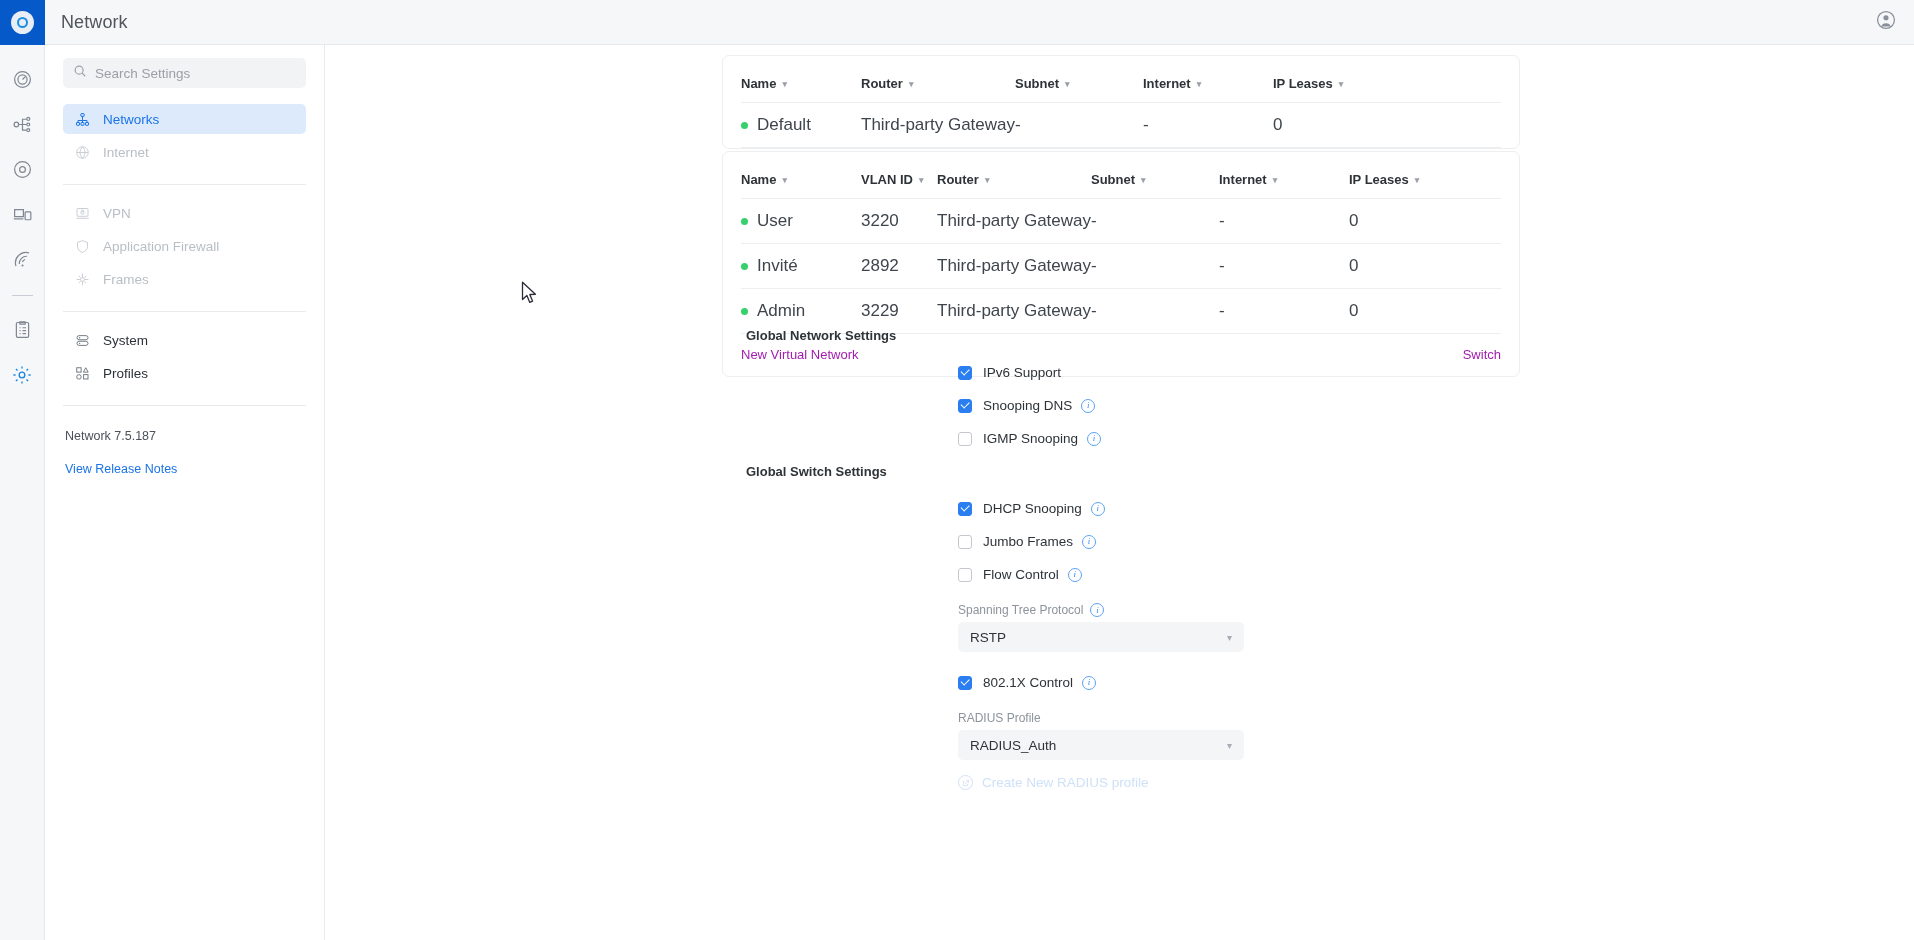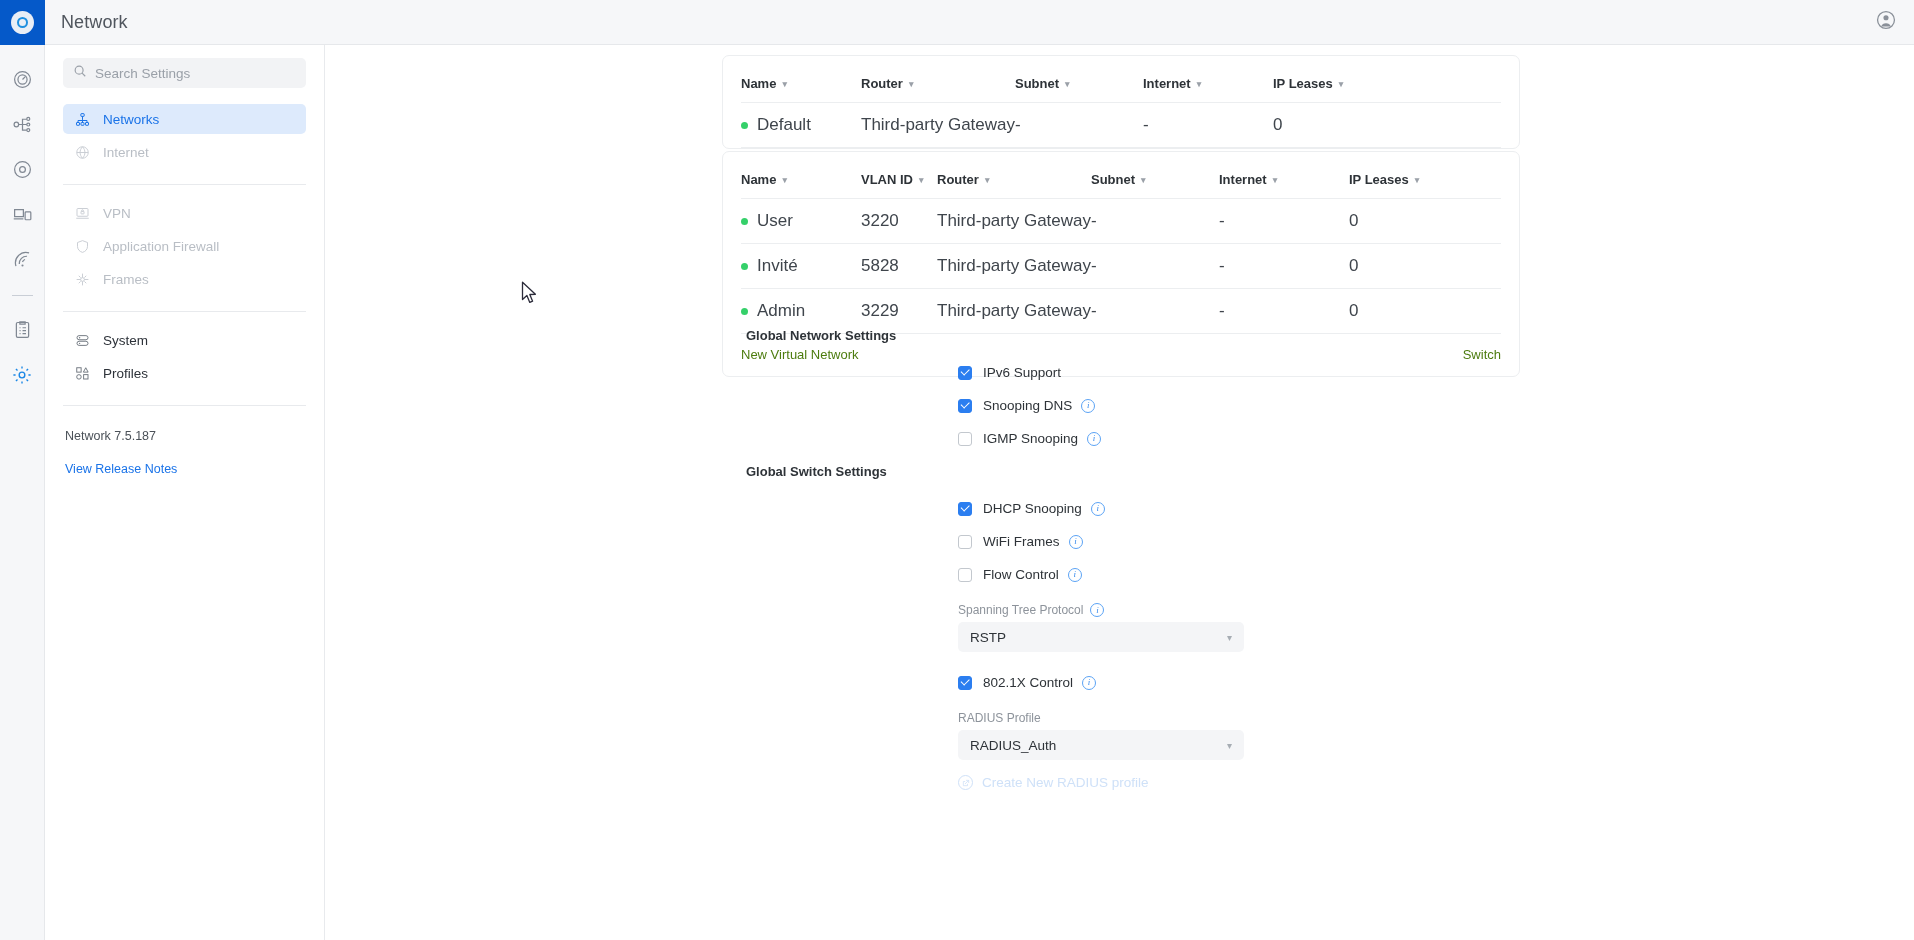--- a/index.html
+++ b/index.html
@@ -622,7 +622,7 @@
             <td>
               <span class="dot"></span><span>Invité</span>
             </td>
-            <td>5828</td>
+            <td>2892</td>
             <td>Third-party Gateway</td>
             <td>-</td>
             <td>-</td>

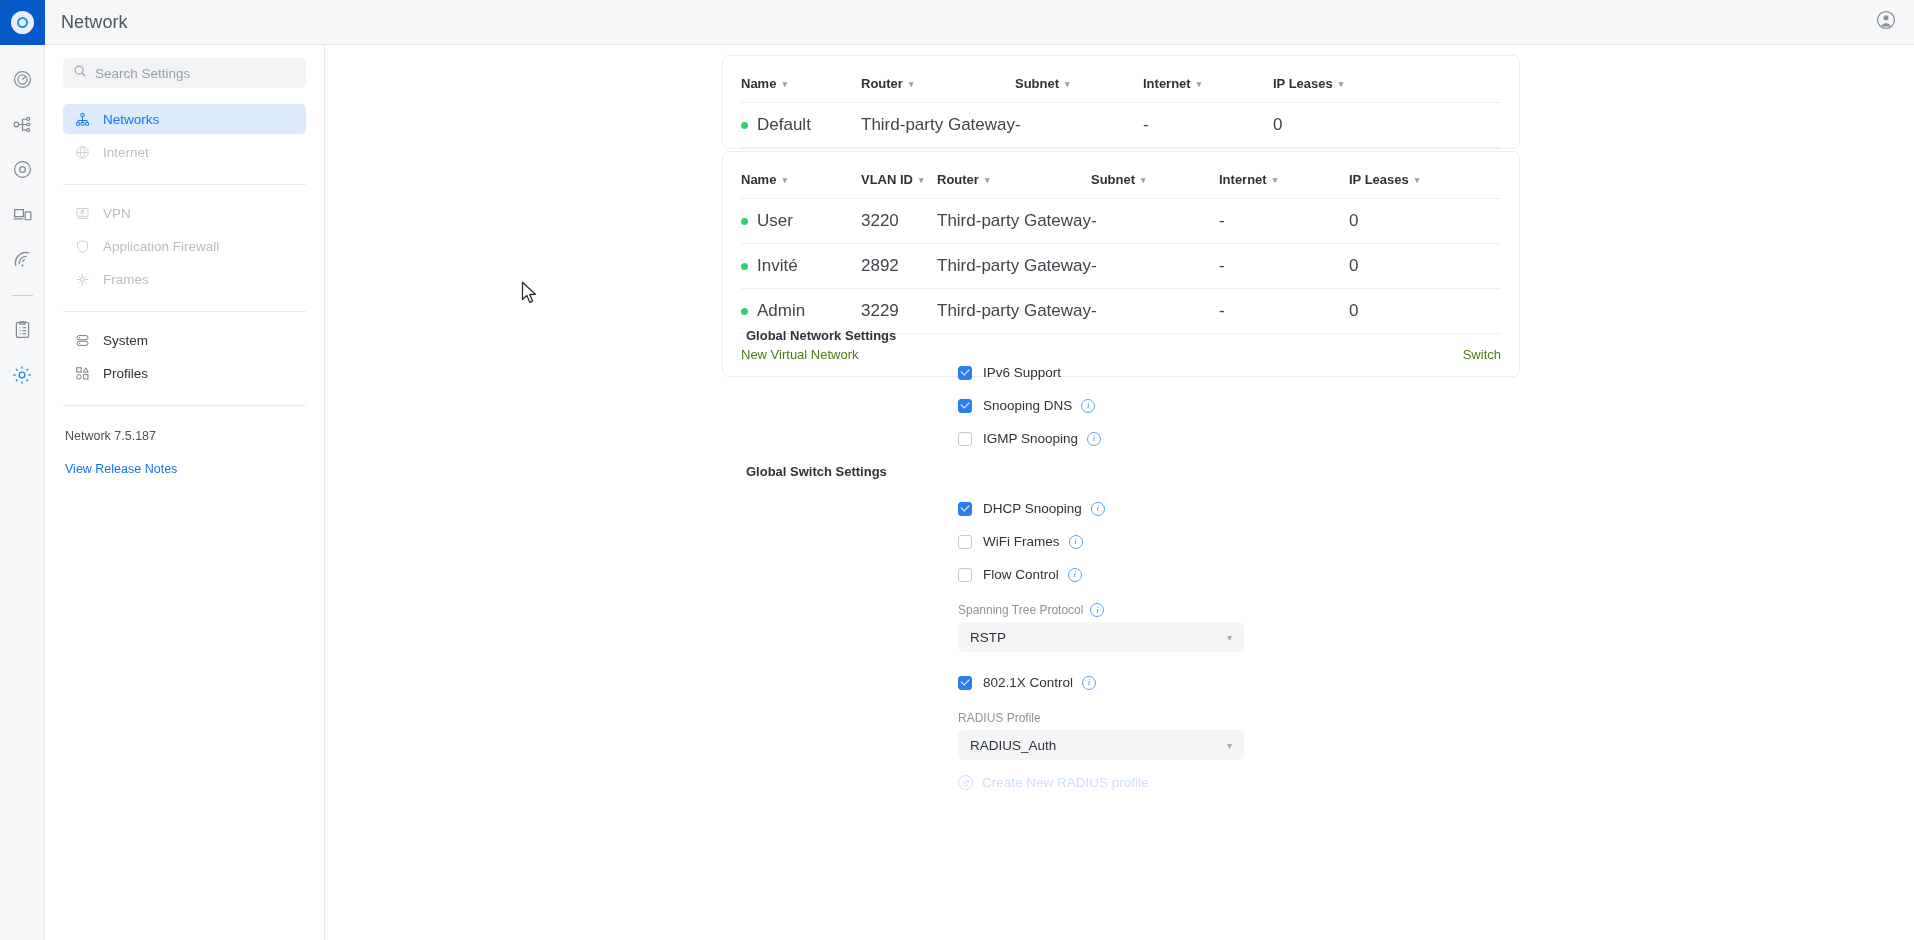--- a/index.html
+++ b/index.html
@@ -234,7 +234,7 @@
   }
   .card-footer a {
     font-size: 13px;
-    color: #4d7c0f;
+    color: #a21caf;
     text-decoration: none;
   }
 

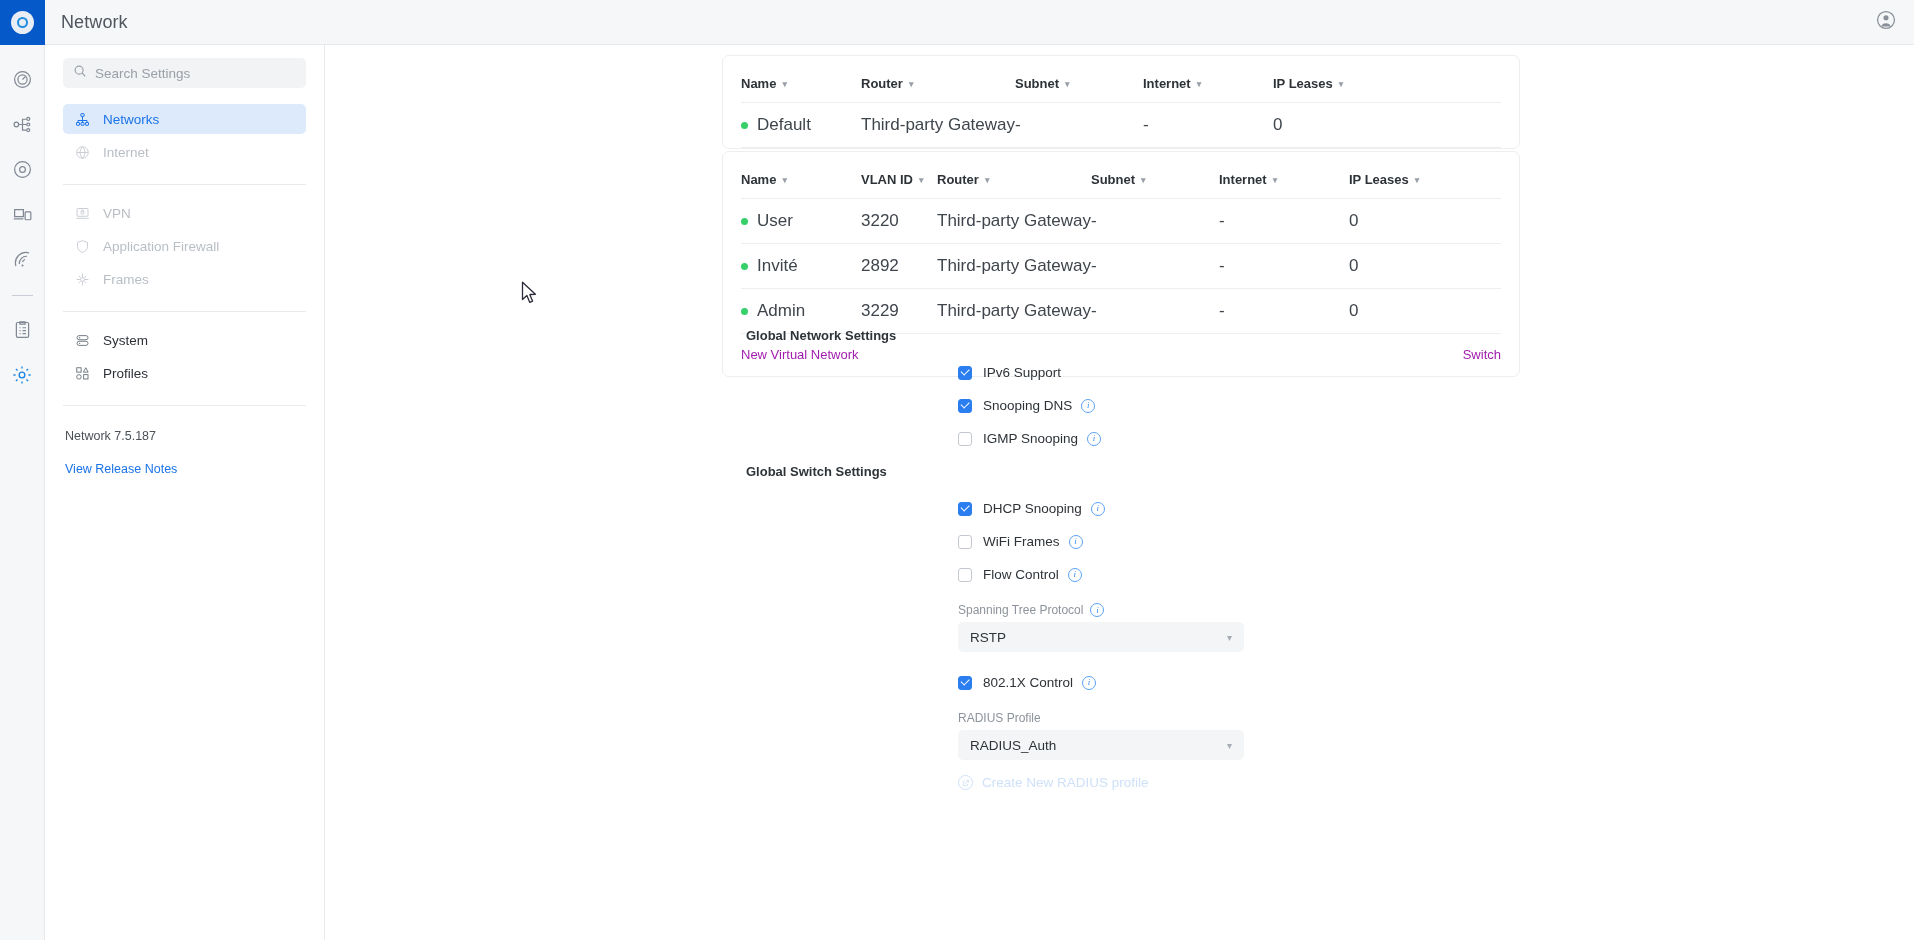--- a/index.html
+++ b/index.html
@@ -680,7 +680,7 @@
 
       <div class="field-row">
         <span class="cbox"></span>
-        <span class="flabel">WiFi Frames</span>
+        <span class="flabel">Jumbo Frames</span>
         <span class="info">i</span>
       </div>
 

